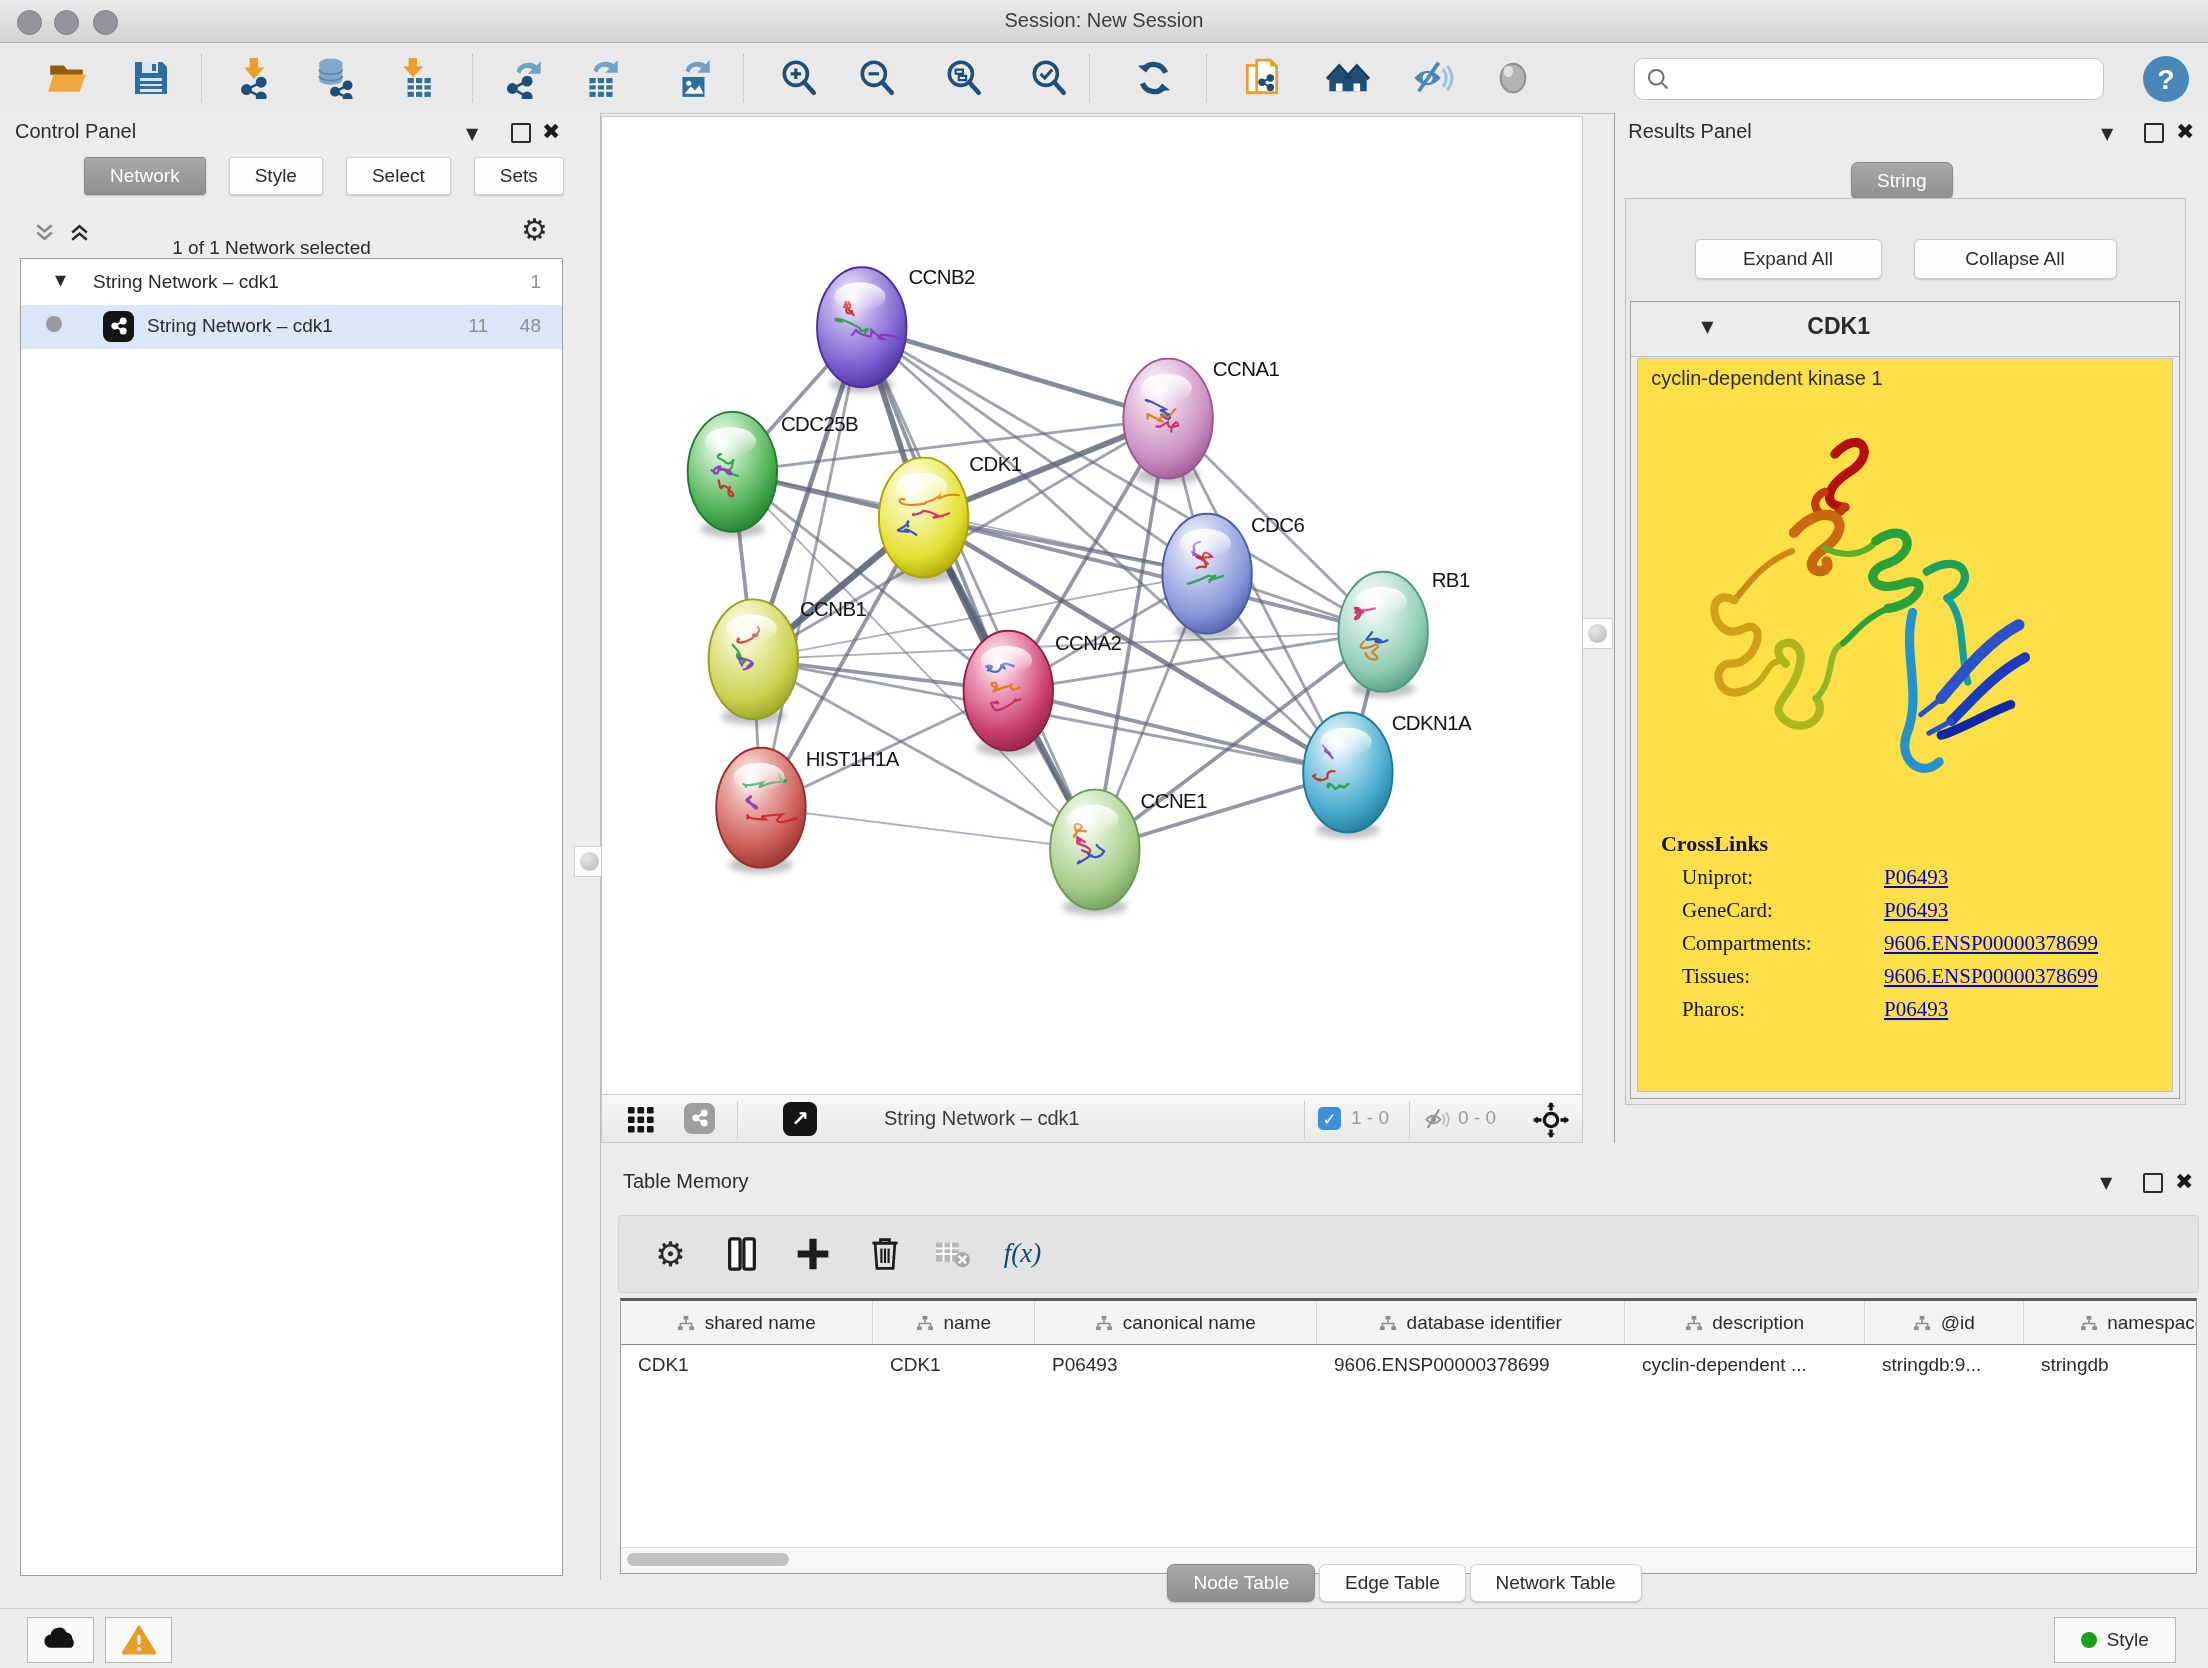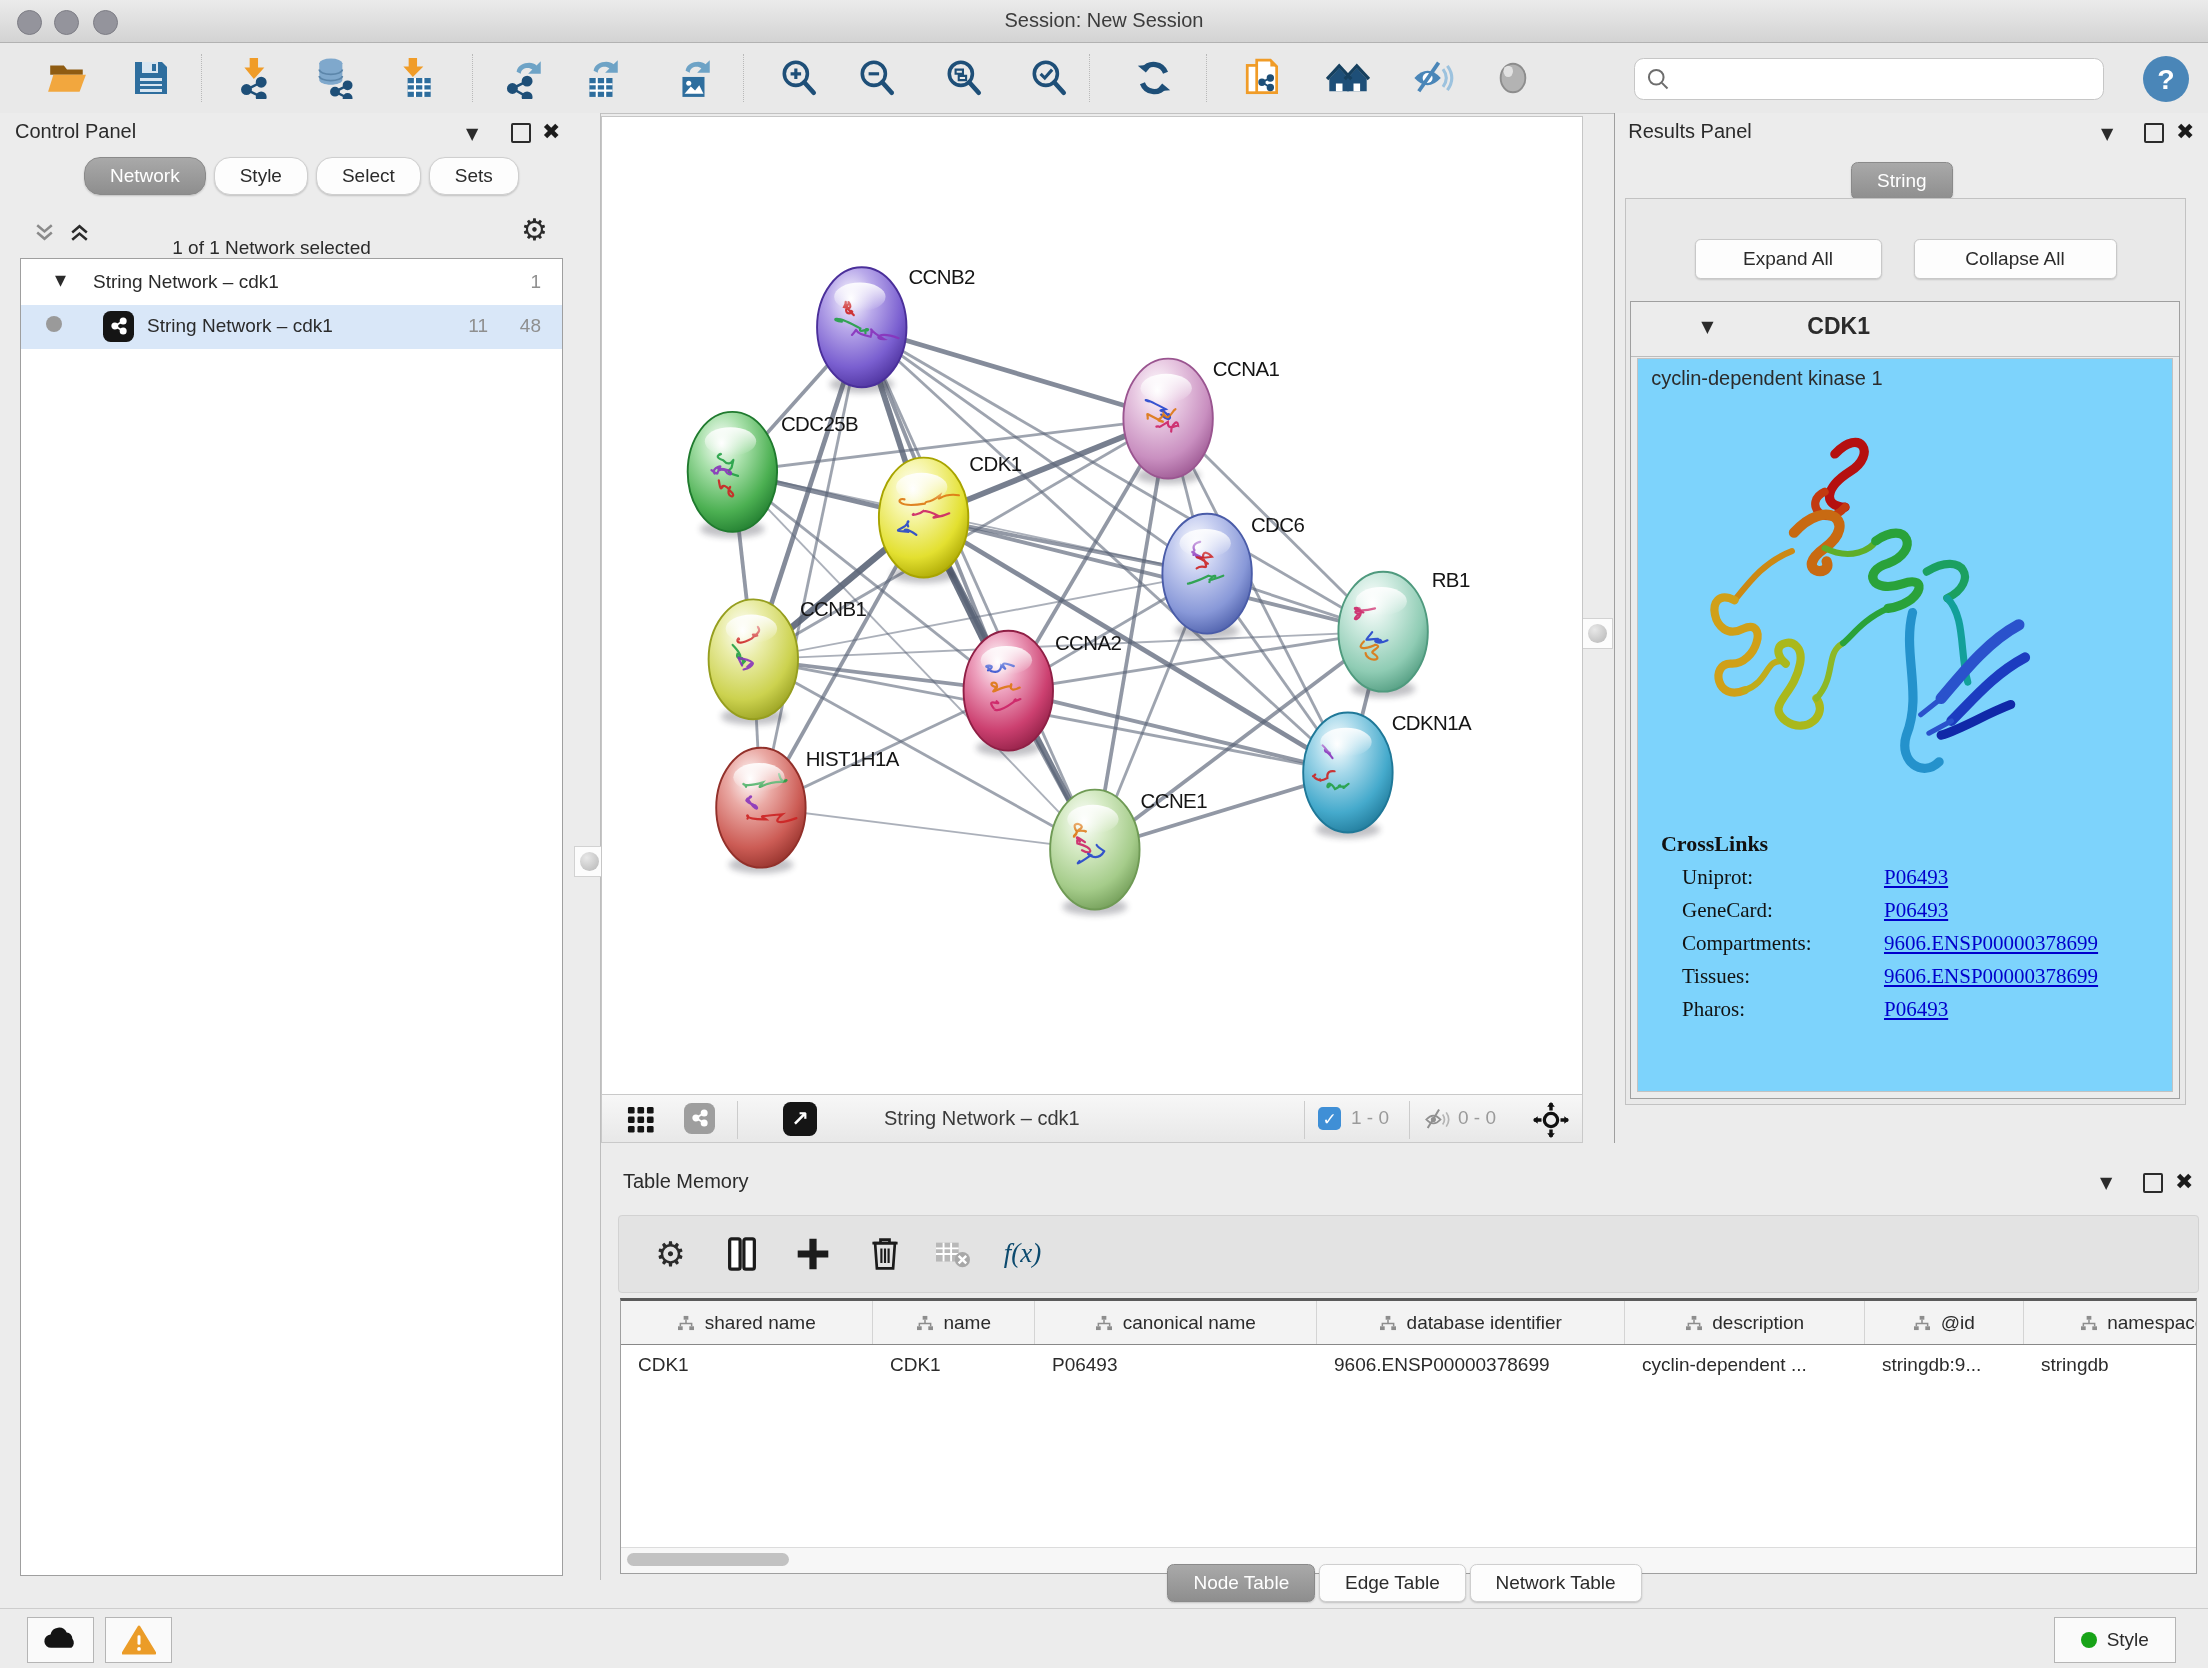--- a/index.html
+++ b/index.html
@@ -33,7 +33,7 @@
   .control-panel{position:absolute;left:0;top:113px;width:600px;bottom:88px;background:#ececec;
     border-right:1px solid #bdbdbd;}
   .cp-tabs{position:absolute;left:84px;top:44px;white-space:nowrap;}
-  .cp-tabs .tab{margin-right:8px;border-radius:16px;}
+  .cp-tabs .tab{margin-right:23px;border-radius:3px;}
   .cp-sub{position:absolute;left:0;right:0;top:97px;height:42px;}
   .gear{font-family:"DejaVu Sans",sans-serif;color:#2b2b2b;}
   .tree{position:absolute;left:20px;top:145px;width:541px;bottom:3.8px;background:#fff;border:1.9px solid #9f9f9f;}

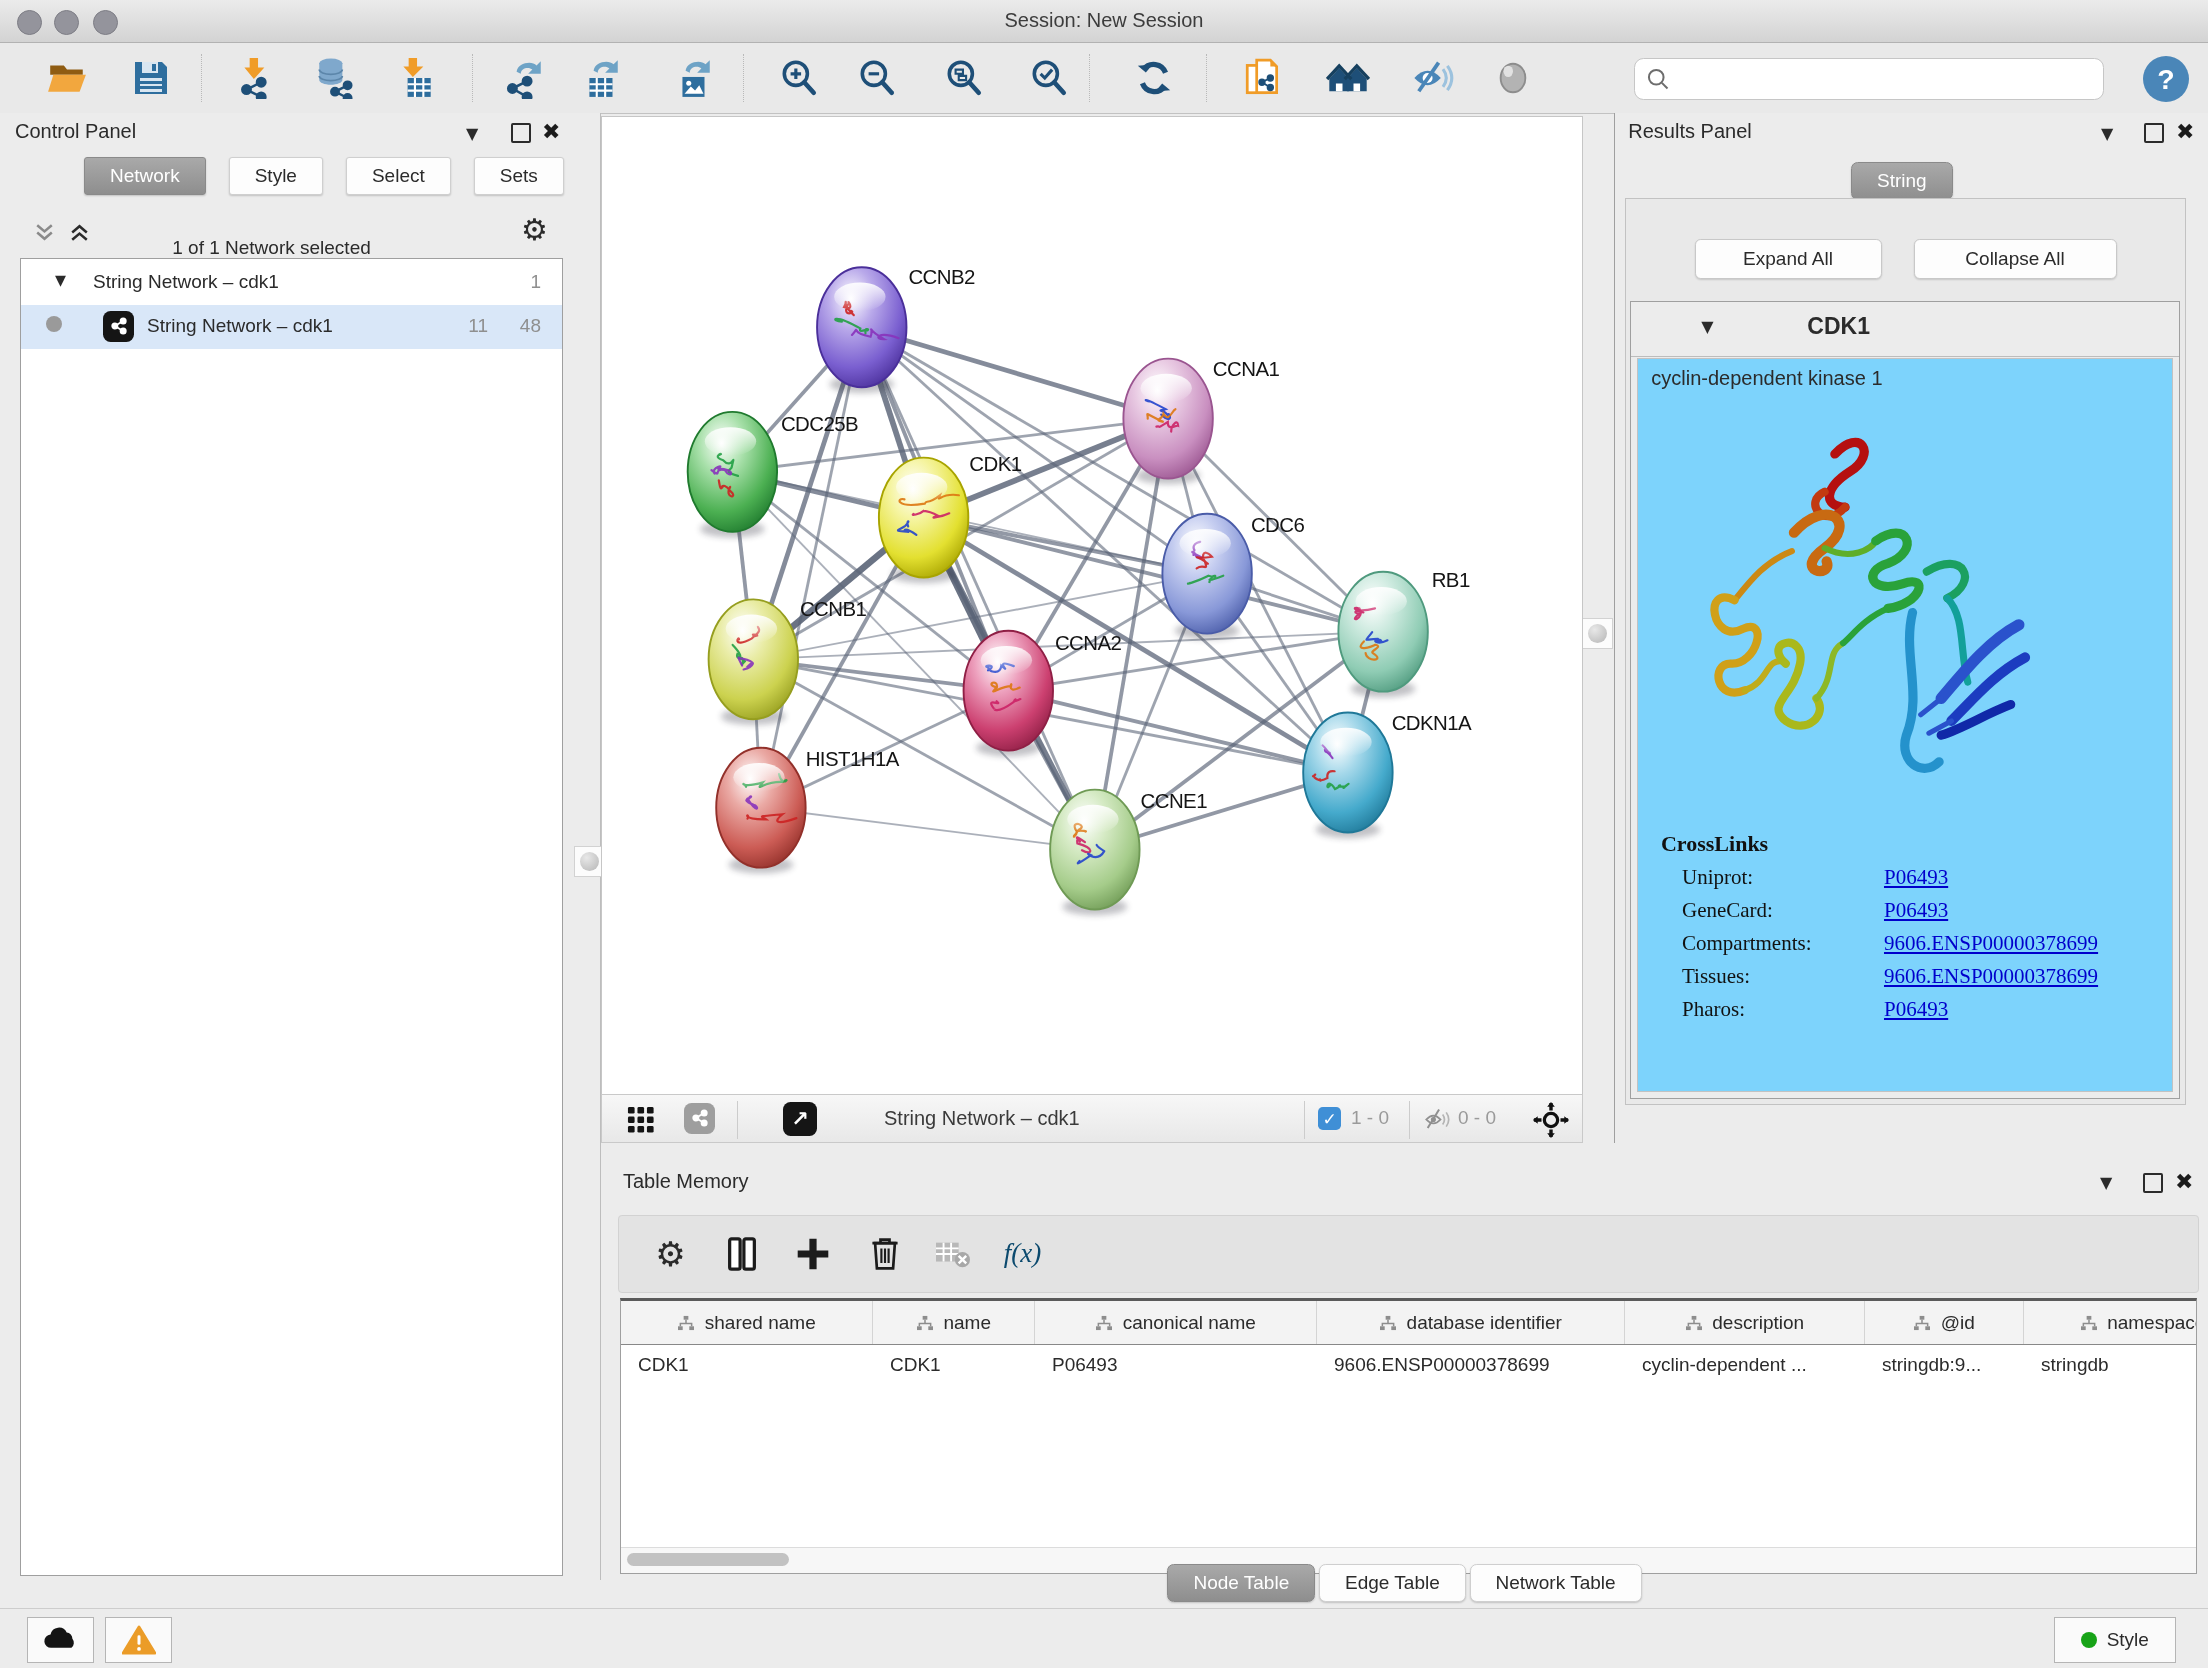--- a/index.html
+++ b/index.html
@@ -63,7 +63,7 @@
     height:38px;box-shadow:0 1px 1.9px rgba(0,0,0,.15);display:flex;align-items:center;justify-content:center;}
   .gene-box{position:absolute;left:4.8px;top:102px;right:4.8px;height:796px;border:1.9px solid #9f9f9f;background:#ececec;}
   .gene-head{position:absolute;left:0;right:0;top:0;height:54px;border-bottom:1px solid #bcbcbc;}
-  .gene-desc-box{position:absolute;left:5.7px;top:56px;right:5.7px;bottom:5.7px;border:1px solid #c2c2c2;background:#7dd3fc;overflow:hidden;text-decoration:underline;}
+  .gene-desc-box{position:absolute;left:5.7px;top:56px;right:5.7px;bottom:5.7px;border:1px solid #c2c2c2;background:#fde047;overflow:hidden;text-decoration:underline;}
   .xl{position:absolute;left:23px;top:472px;font-family:"Liberation Serif",serif;font-size:21px;color:#111;}
   .xl-head{font-weight:bold;font-size:22px;}
   .xl-row{margin-top:8px;display:flex;}

